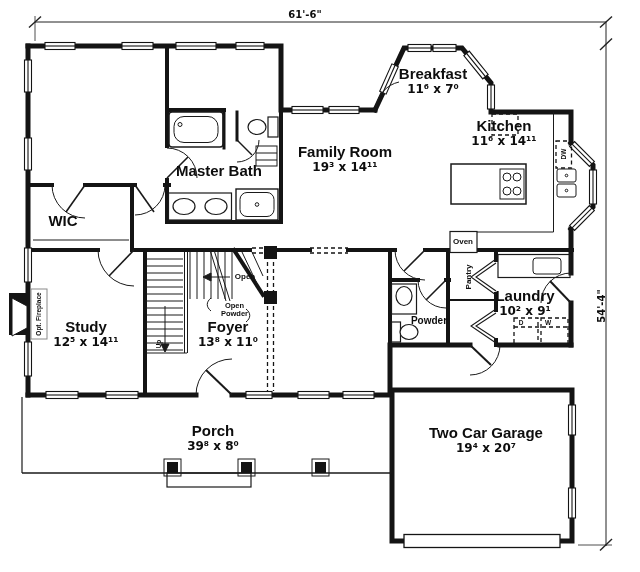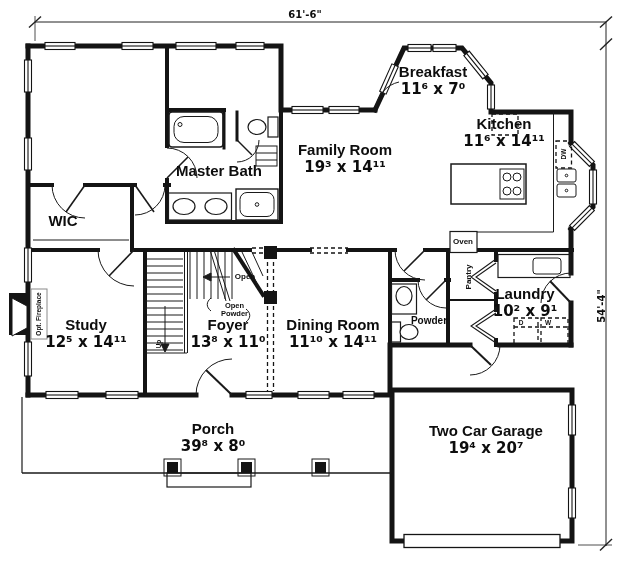--- a/index.html
+++ b/index.html
@@ -11,7 +11,7 @@
   .rot{transform:translate(-50%,-50%) rotate(-90deg);}
   .room-name{display:block;font-size:15px;font-weight:700;}
   .room-name.sm{font-size:10px;}
-  .room-dims{display:block;font-size:15px;font-weight:700;font-family:"DejaVu Sans",sans-serif;}
+  .room-dims{display:block;font-size:12px;font-weight:700;font-family:"DejaVu Sans",sans-serif;}
   .ann{font-size:8px;font-weight:700;}
   .tiny{font-size:6.5px;font-weight:700;}
   .dimtext{font-size:10px;font-weight:600;font-family:"DejaVu Sans",sans-serif;}

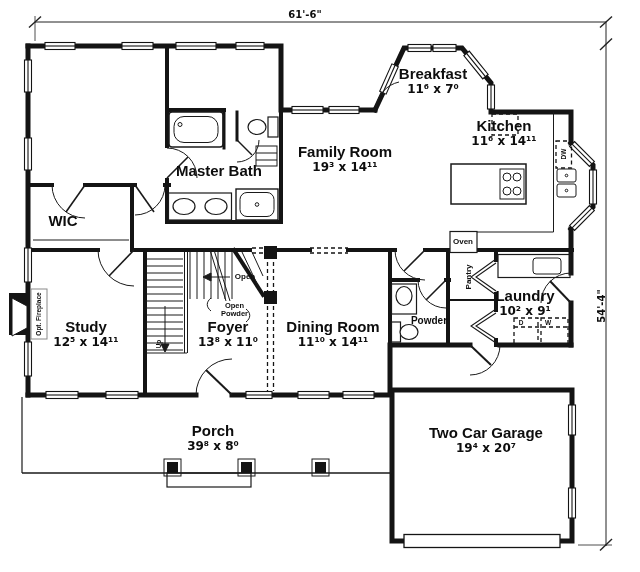--- a/index.html
+++ b/index.html
@@ -373,10 +373,6 @@
     <span class="room-name">Foyer</span>
     <span class="room-dims">13⁸ x 11⁰</span>
   </div>
-  <div class="lbl" style="left:333px;top:334px">
-    <span class="room-name">Dining Room</span>
-    <span class="room-dims">11¹⁰ x 14¹¹</span>
-  </div>
   <div class="lbl" style="left:213px;top:438px">
     <span class="room-name">Porch</span>
     <span class="room-dims">39⁸ x 8⁰</span>

